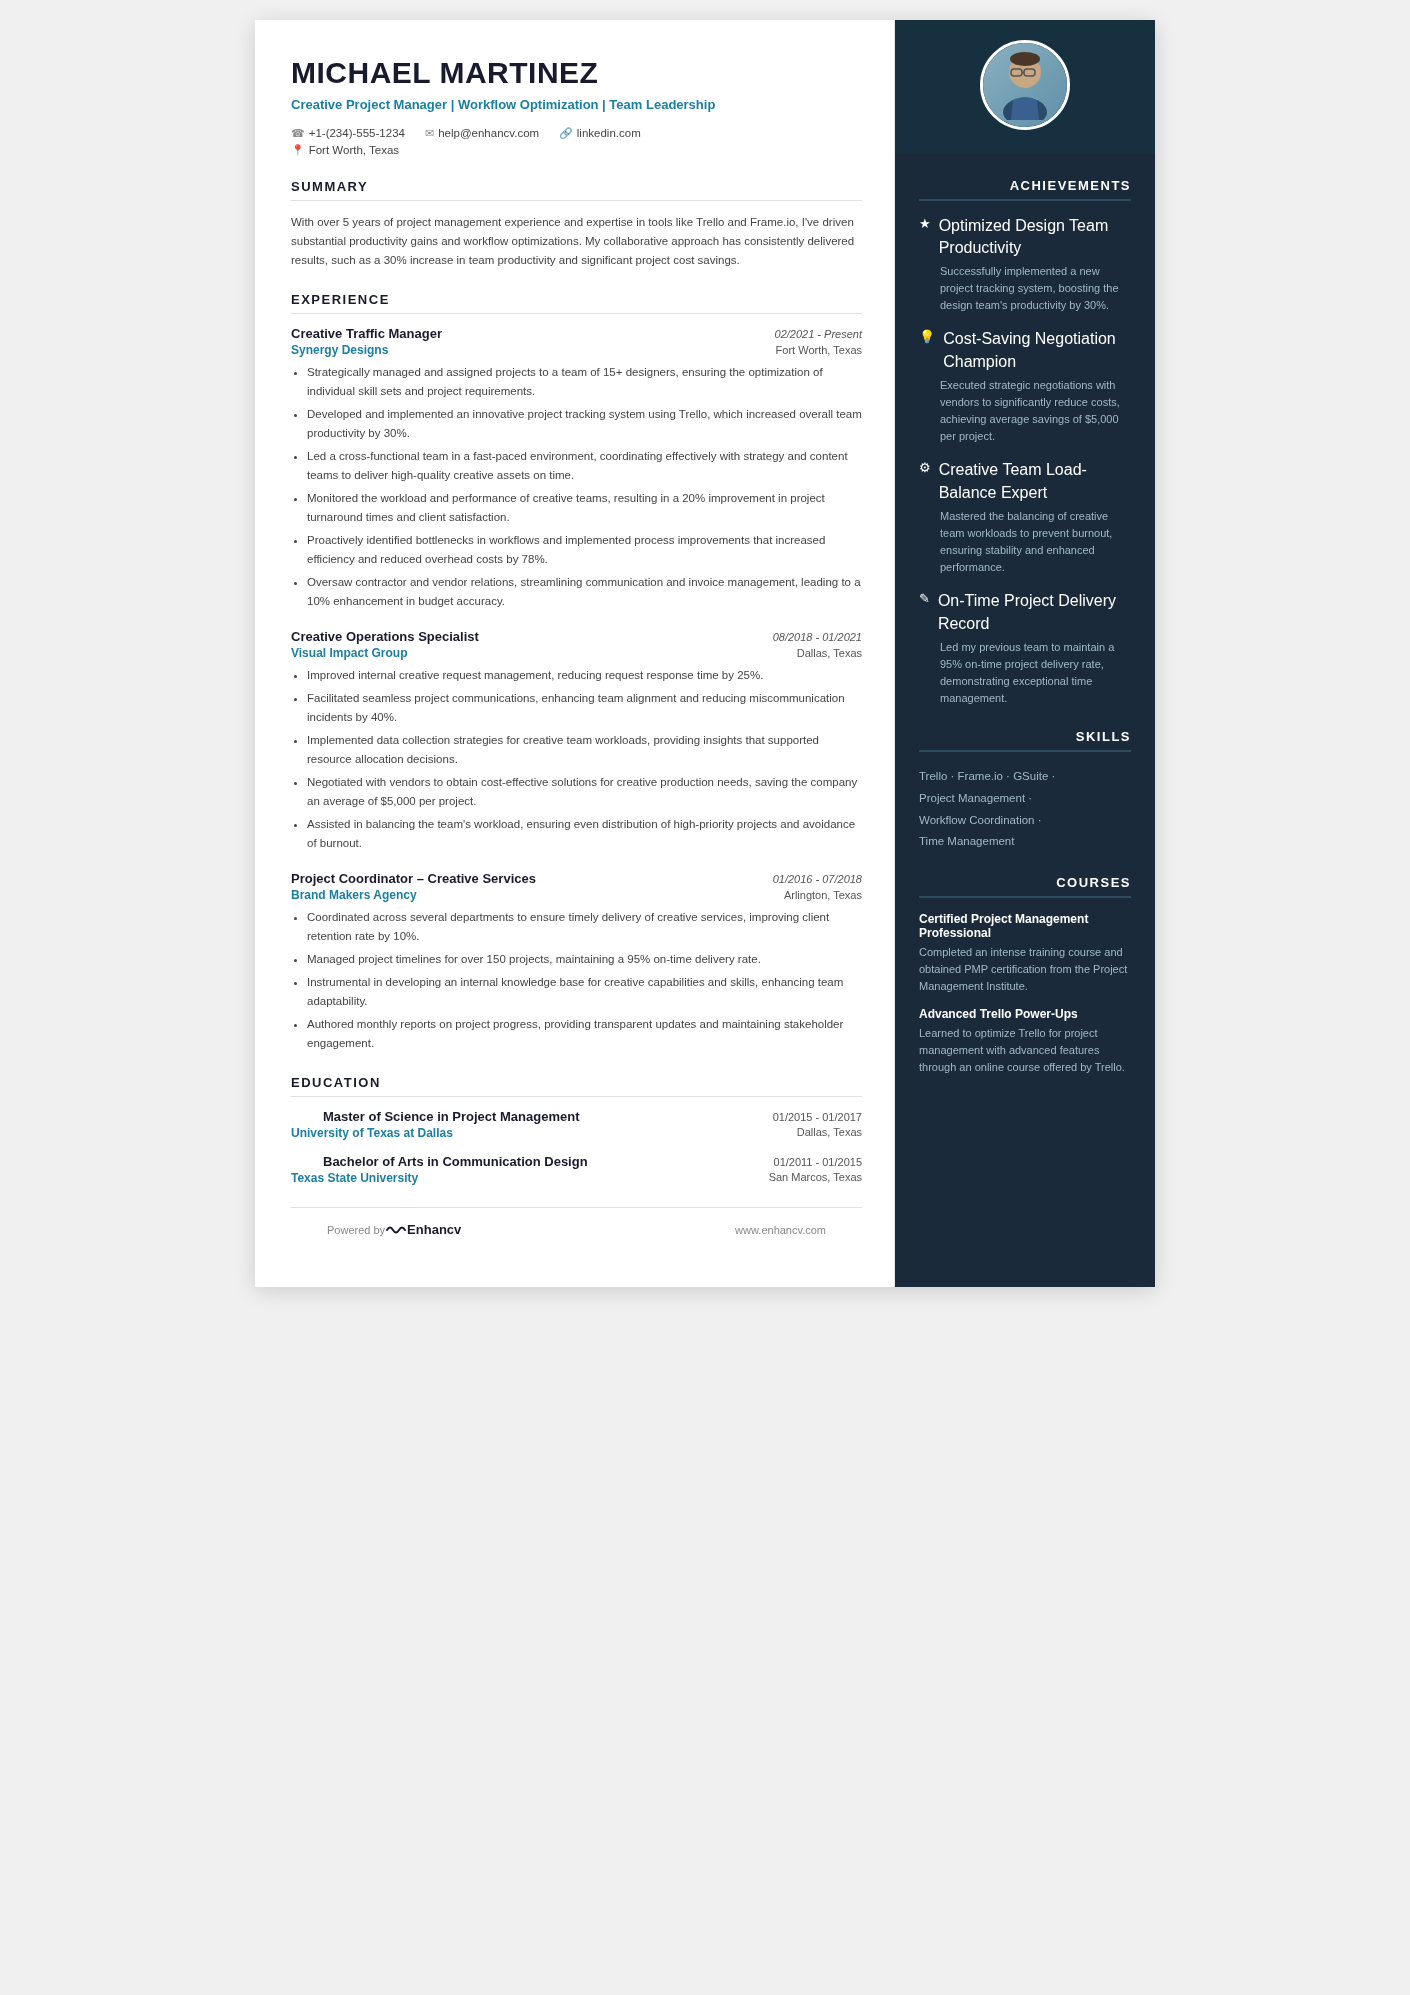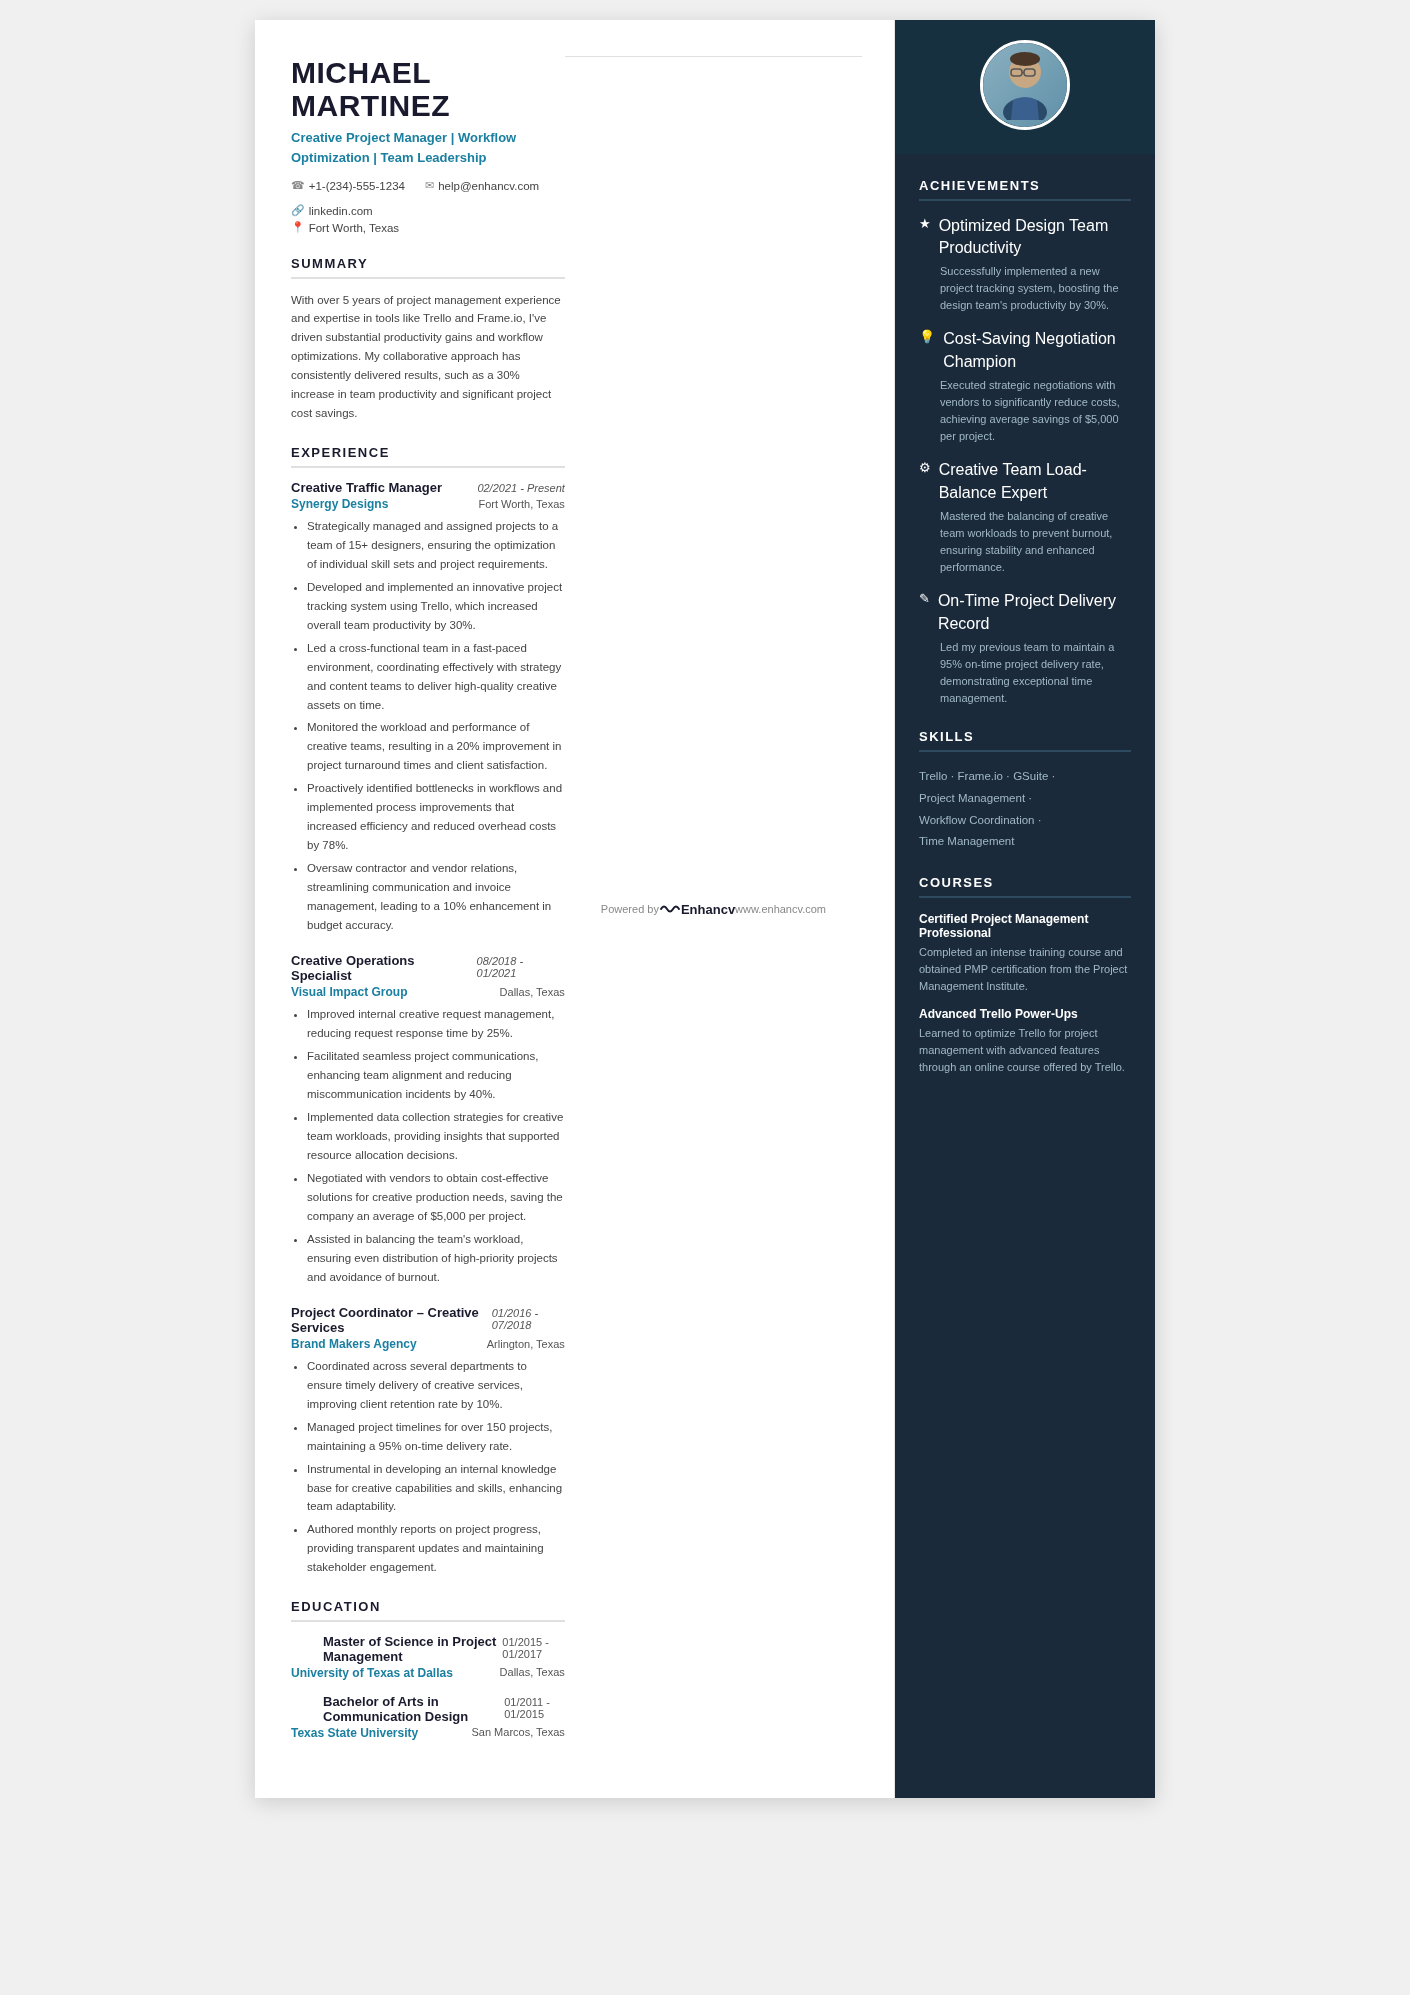--- a/index.html
+++ b/index.html
@@ -293,6 +293,7 @@
     }
     .left-main {
       display: flex;
+      flex-direction: column;
     }
     .left-main-body {
       flex: 1;

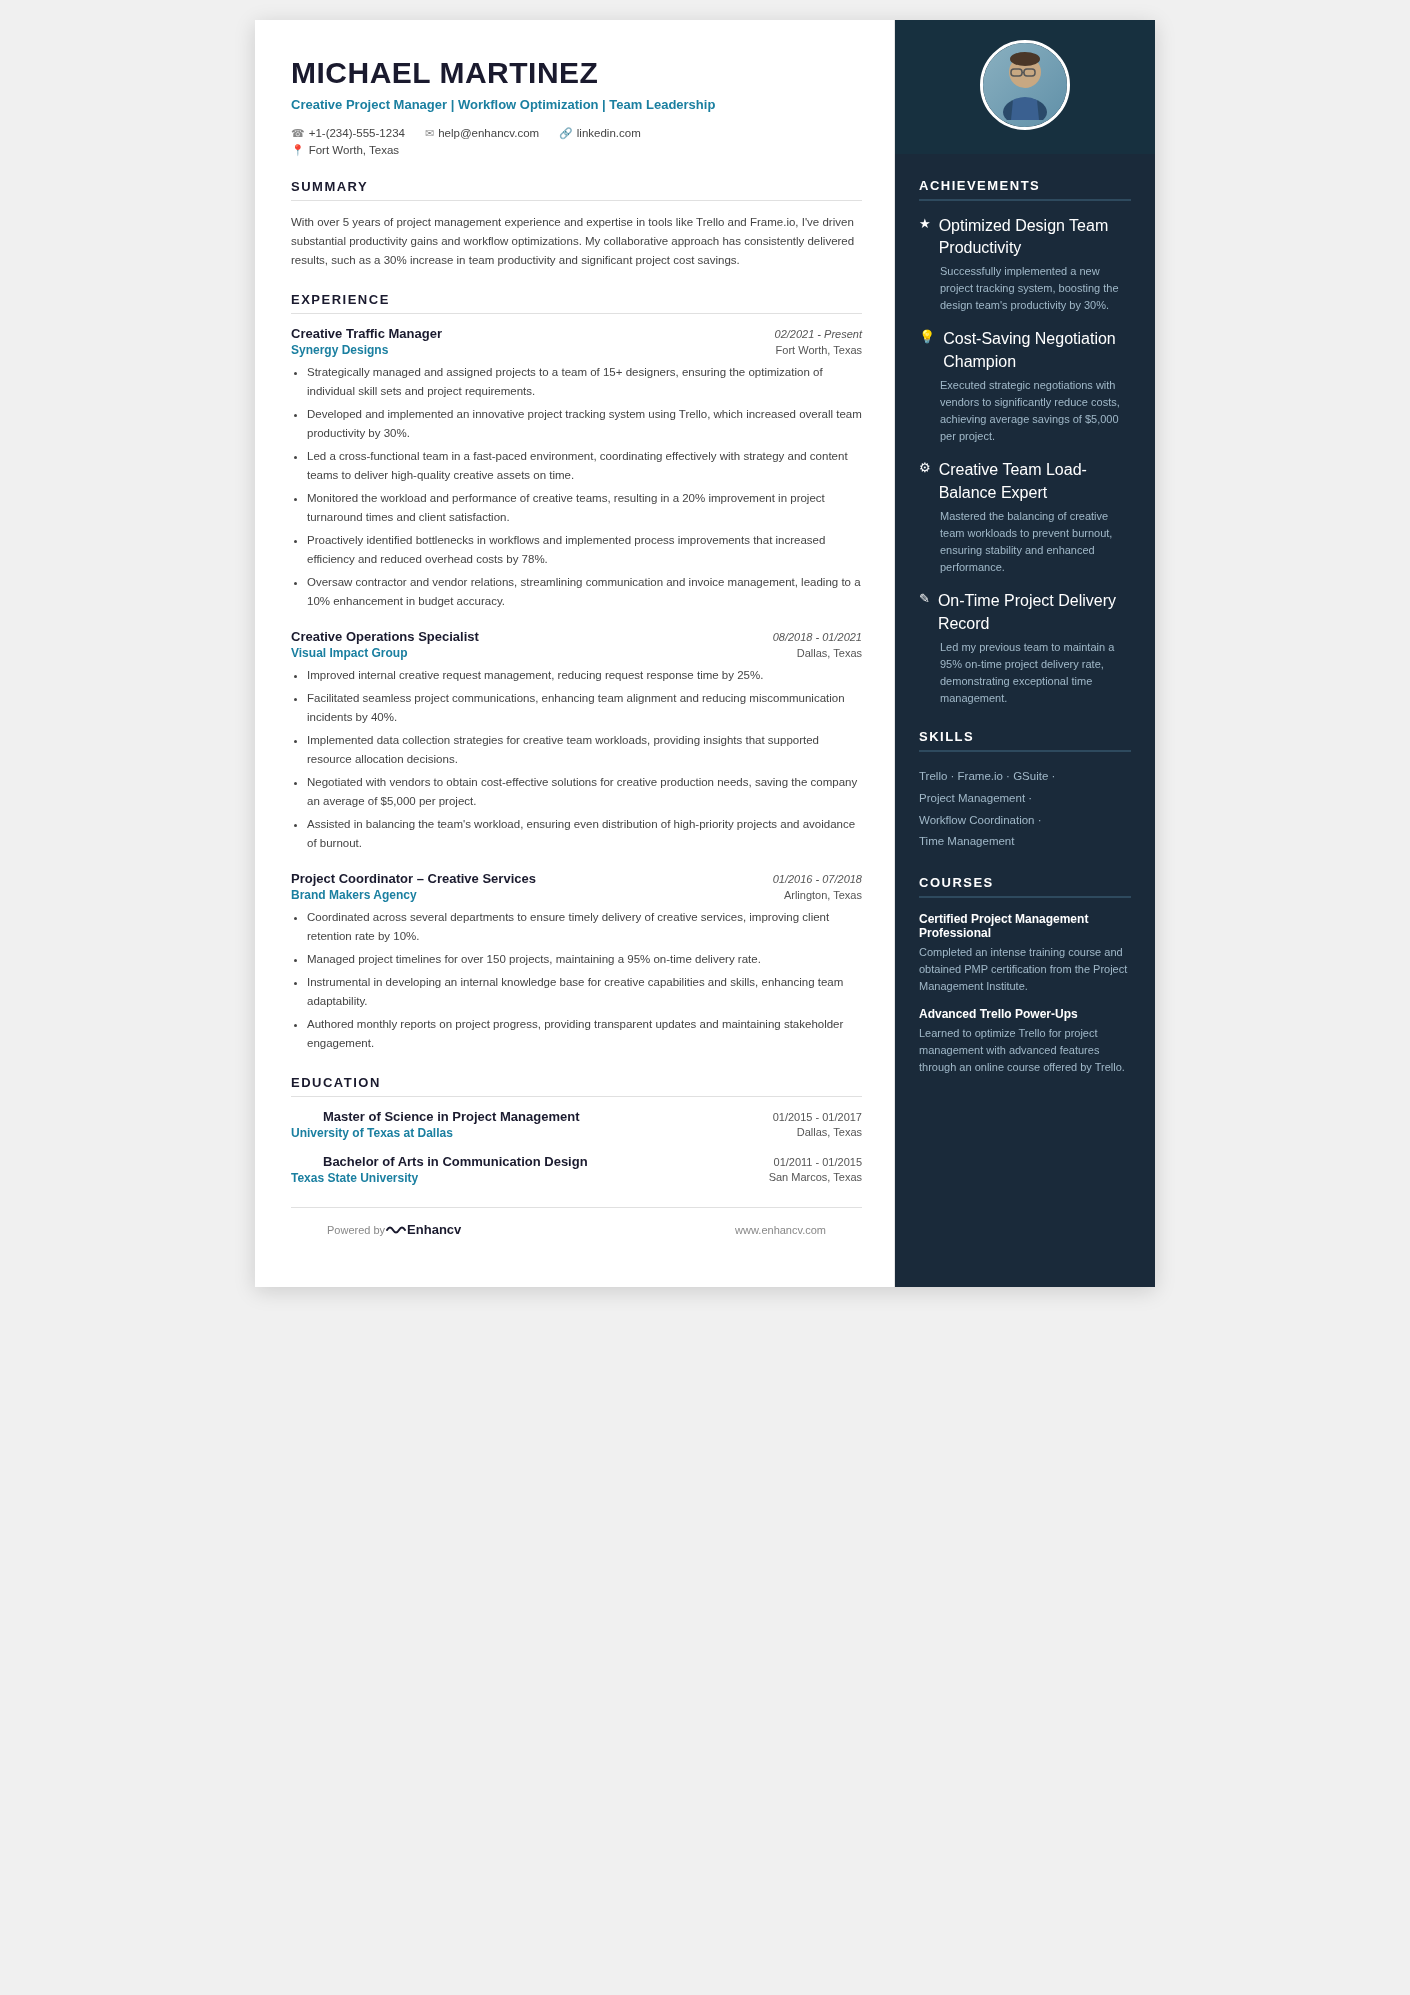--- a/index.html
+++ b/index.html
@@ -237,6 +237,7 @@
       letter-spacing: 1.5px;
       color: #fff;
       margin-bottom: 6px;
+      text-align: right;
     }
     .right-divider {
       height: 1.5px;

